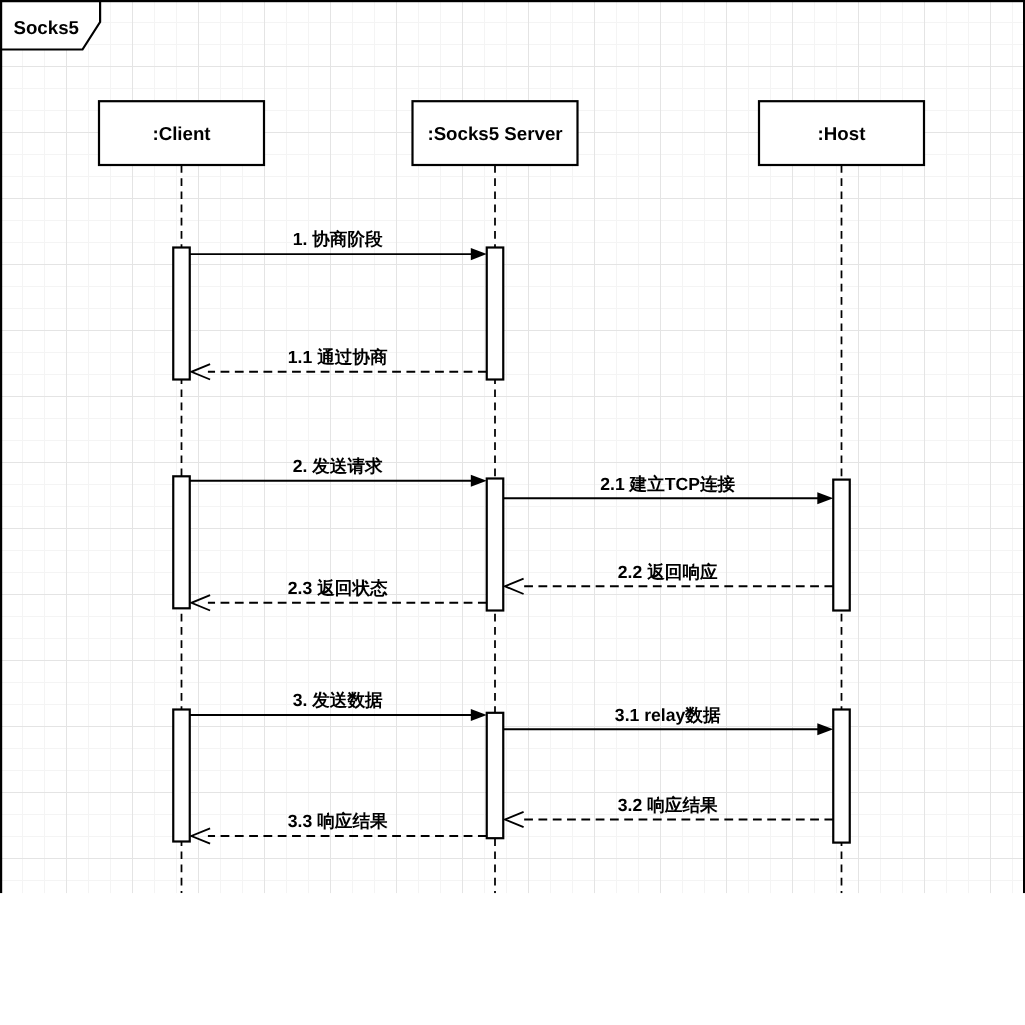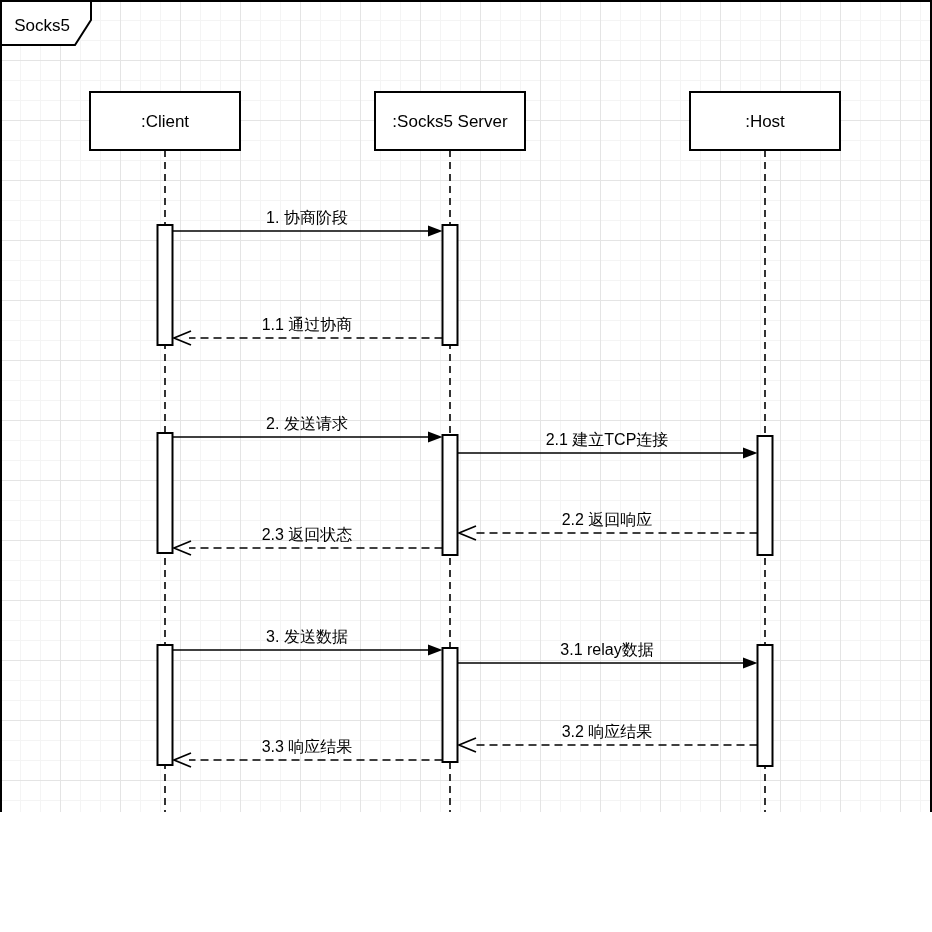--- a/index.html
+++ b/index.html
@@ -16,6 +16,7 @@
       linear-gradient(to bottom, #f4f4f4 1px, transparent 1px);
     background-size: 60px 60px, 60px 60px, 20px 20px, 20px 20px;
     overflow: hidden;
+    font-weight: bold;
   }
   svg.diagram { position: absolute; left: 0; top: 0; }
   svg text {

